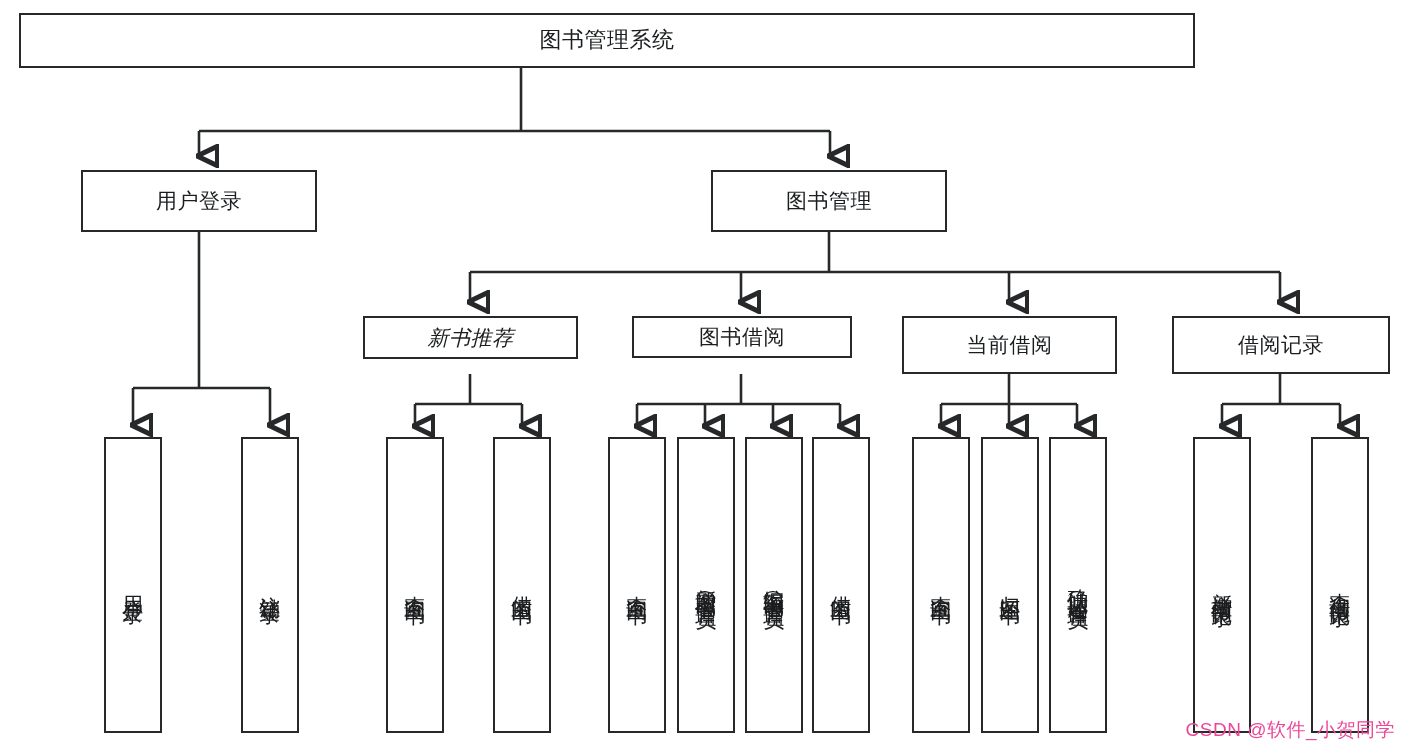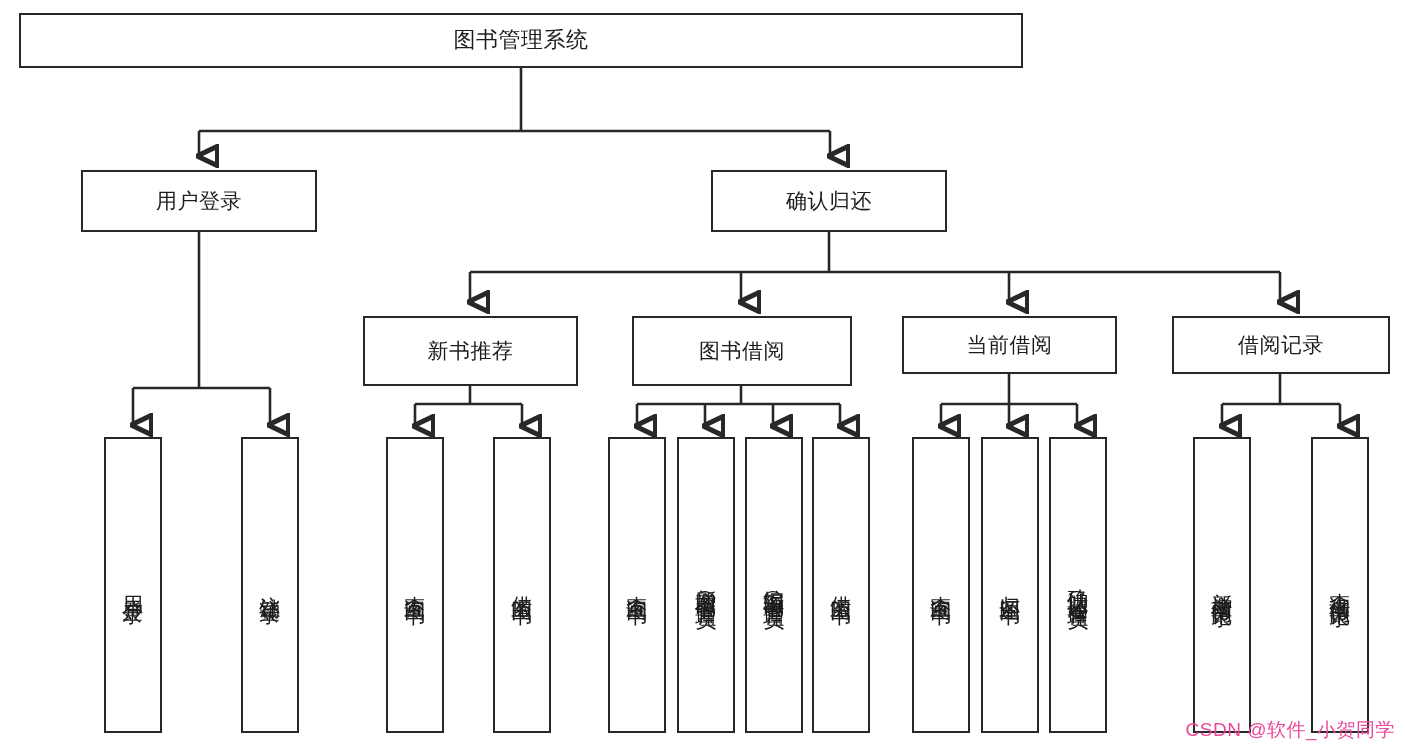--- a/index.html
+++ b/index.html
@@ -125,7 +125,7 @@
     <line x1="1340" y1="404" x2="1340" y2="426" marker-end="url(#arrow)"></line>
   </svg>
 
-  <div class="node h root" style="left:19px; top:13px; width:1004px; height:55px;">
+  <div class="node h root" style="left:19px; top:13px; width:1176px; height:55px;">
     <span>图书管理系统</span>
   </div>
 

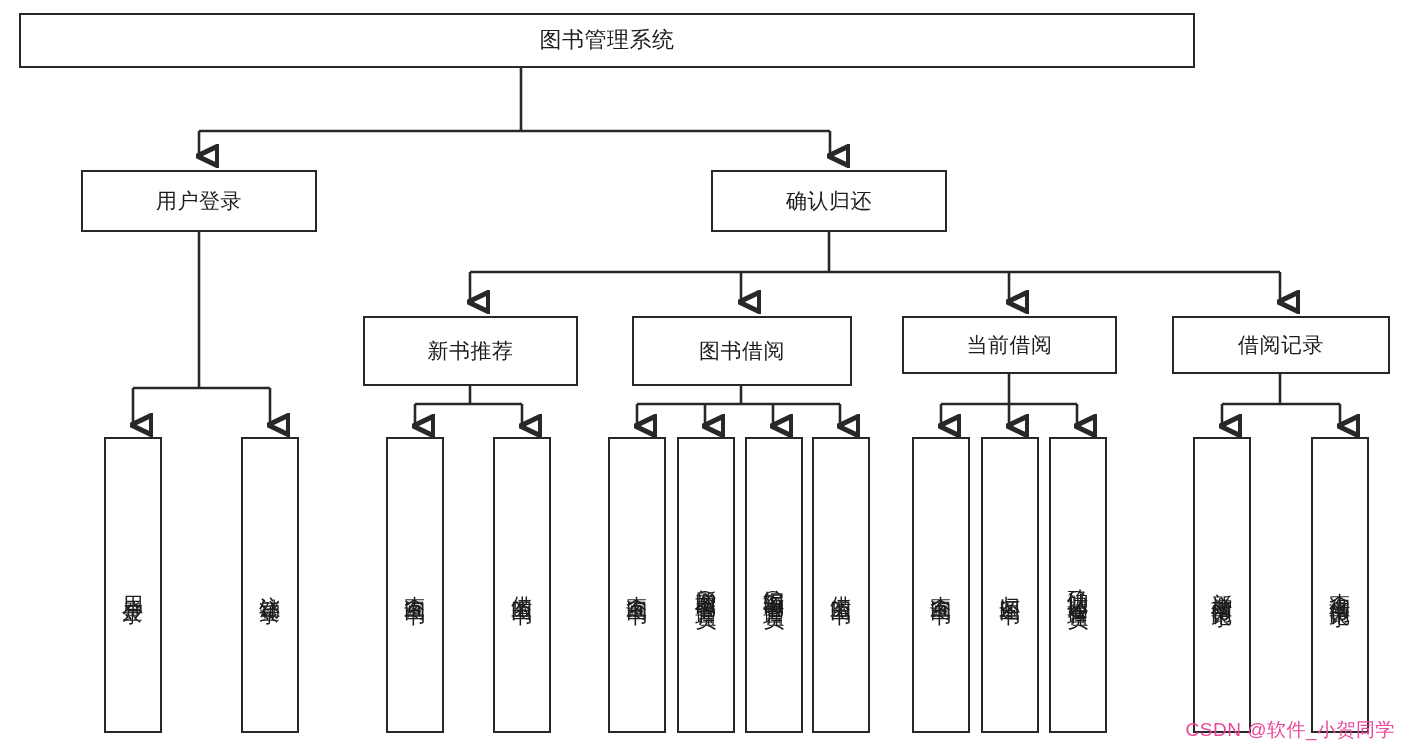--- a/index.html
+++ b/index.html
@@ -134,7 +134,7 @@
   </div>
 
   <div class="node h" style="left:711px; top:170px; width:236px; height:62px;">
-    <span>确认归还</span>
+    <span>图书管理</span>
   </div>
 
   <div class="node h" style="left:363px; top:316px; width:215px; height:70px;">

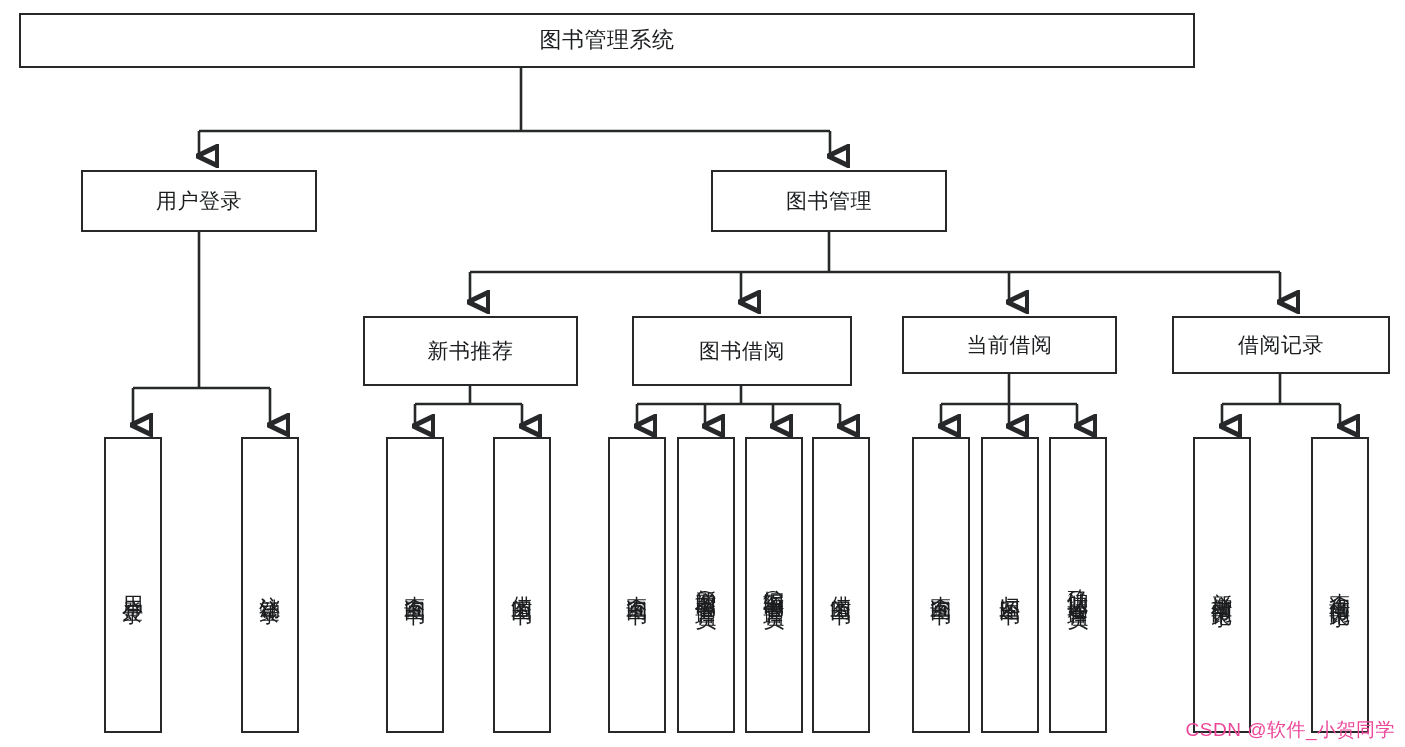--- a/index.html
+++ b/index.html
@@ -137,7 +137,7 @@
     <span>图书管理</span>
   </div>
 
-  <div class="node h" style="left:363px; top:316px; width:215px; height:70px;">
+  <div class="node h" style="left:363px; top:316px; width:215px; height:43px;font-style:italic;">
     <span>新书推荐</span>
   </div>
 

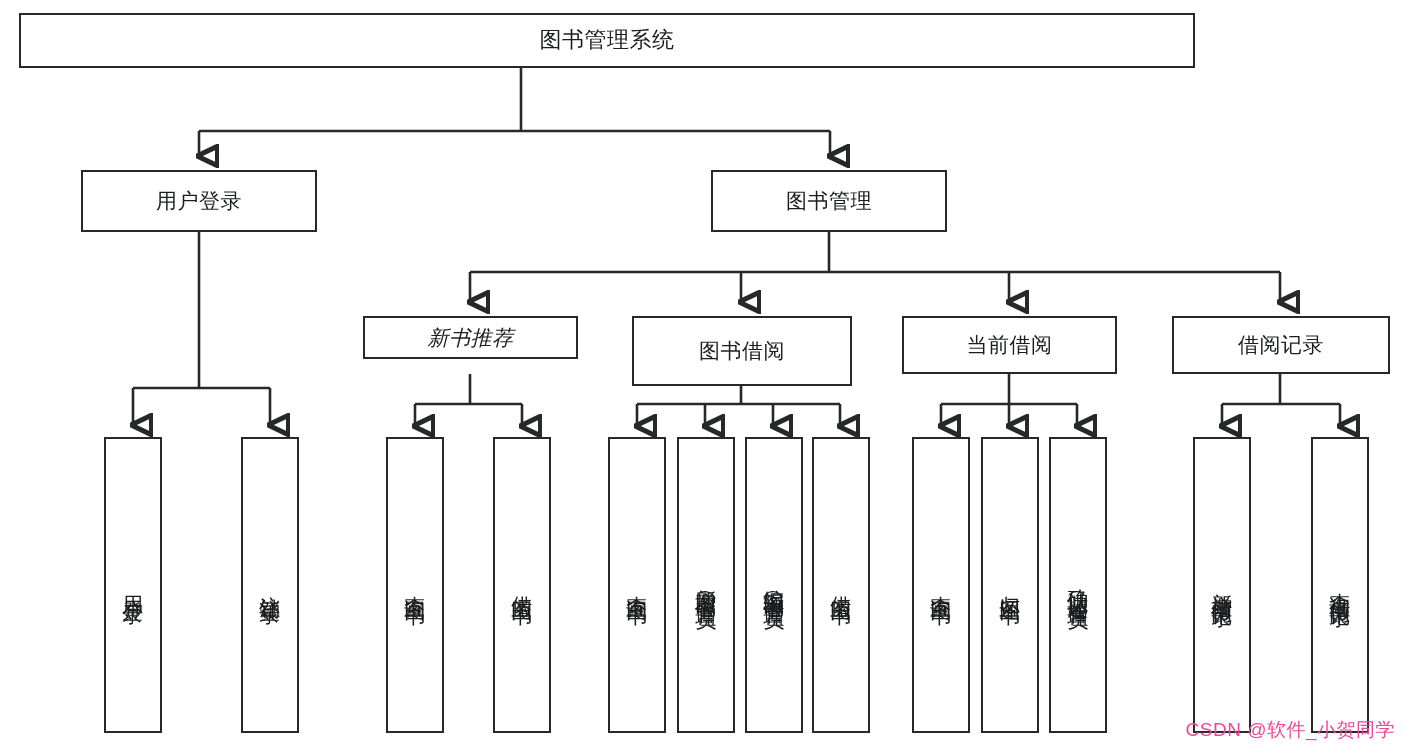--- a/index.html
+++ b/index.html
@@ -141,7 +141,7 @@
     <span>新书推荐</span>
   </div>
 
-  <div class="node h" style="left:632px; top:316px; width:220px; height:70px;">
+  <div class="node h" style="left:632px; top:316px; width:220px; height:42px;">
     <span>图书借阅</span>
   </div>
 

